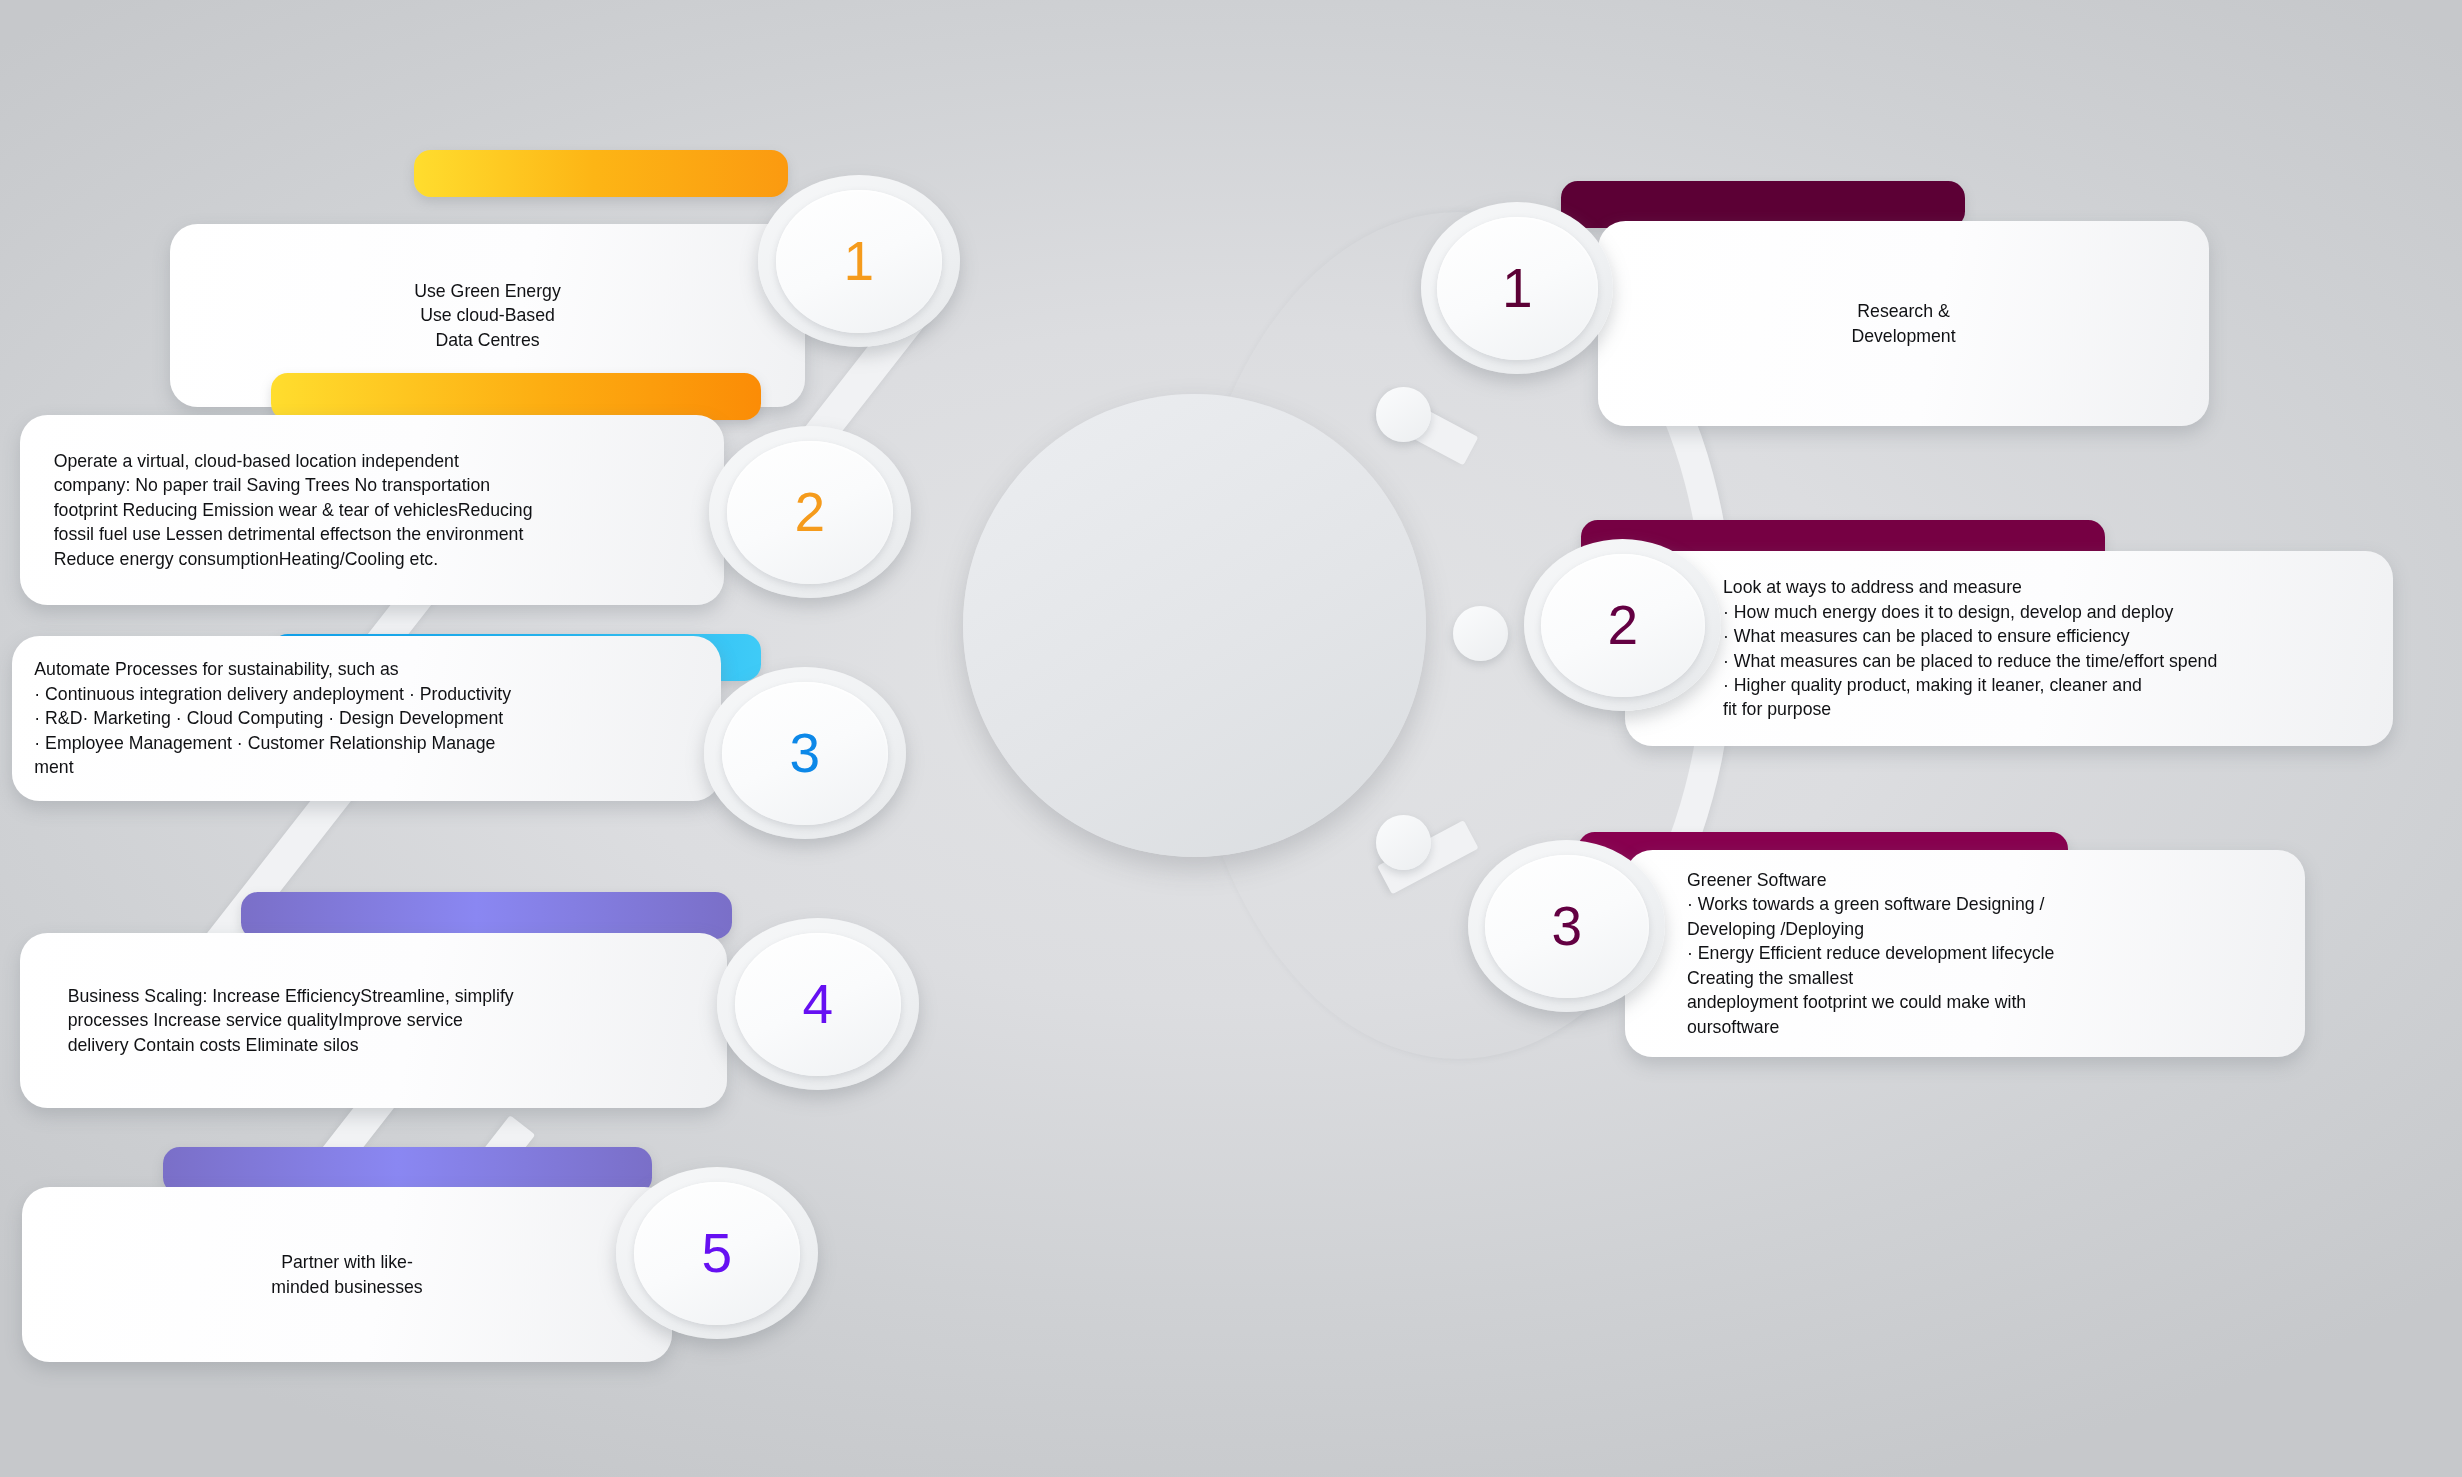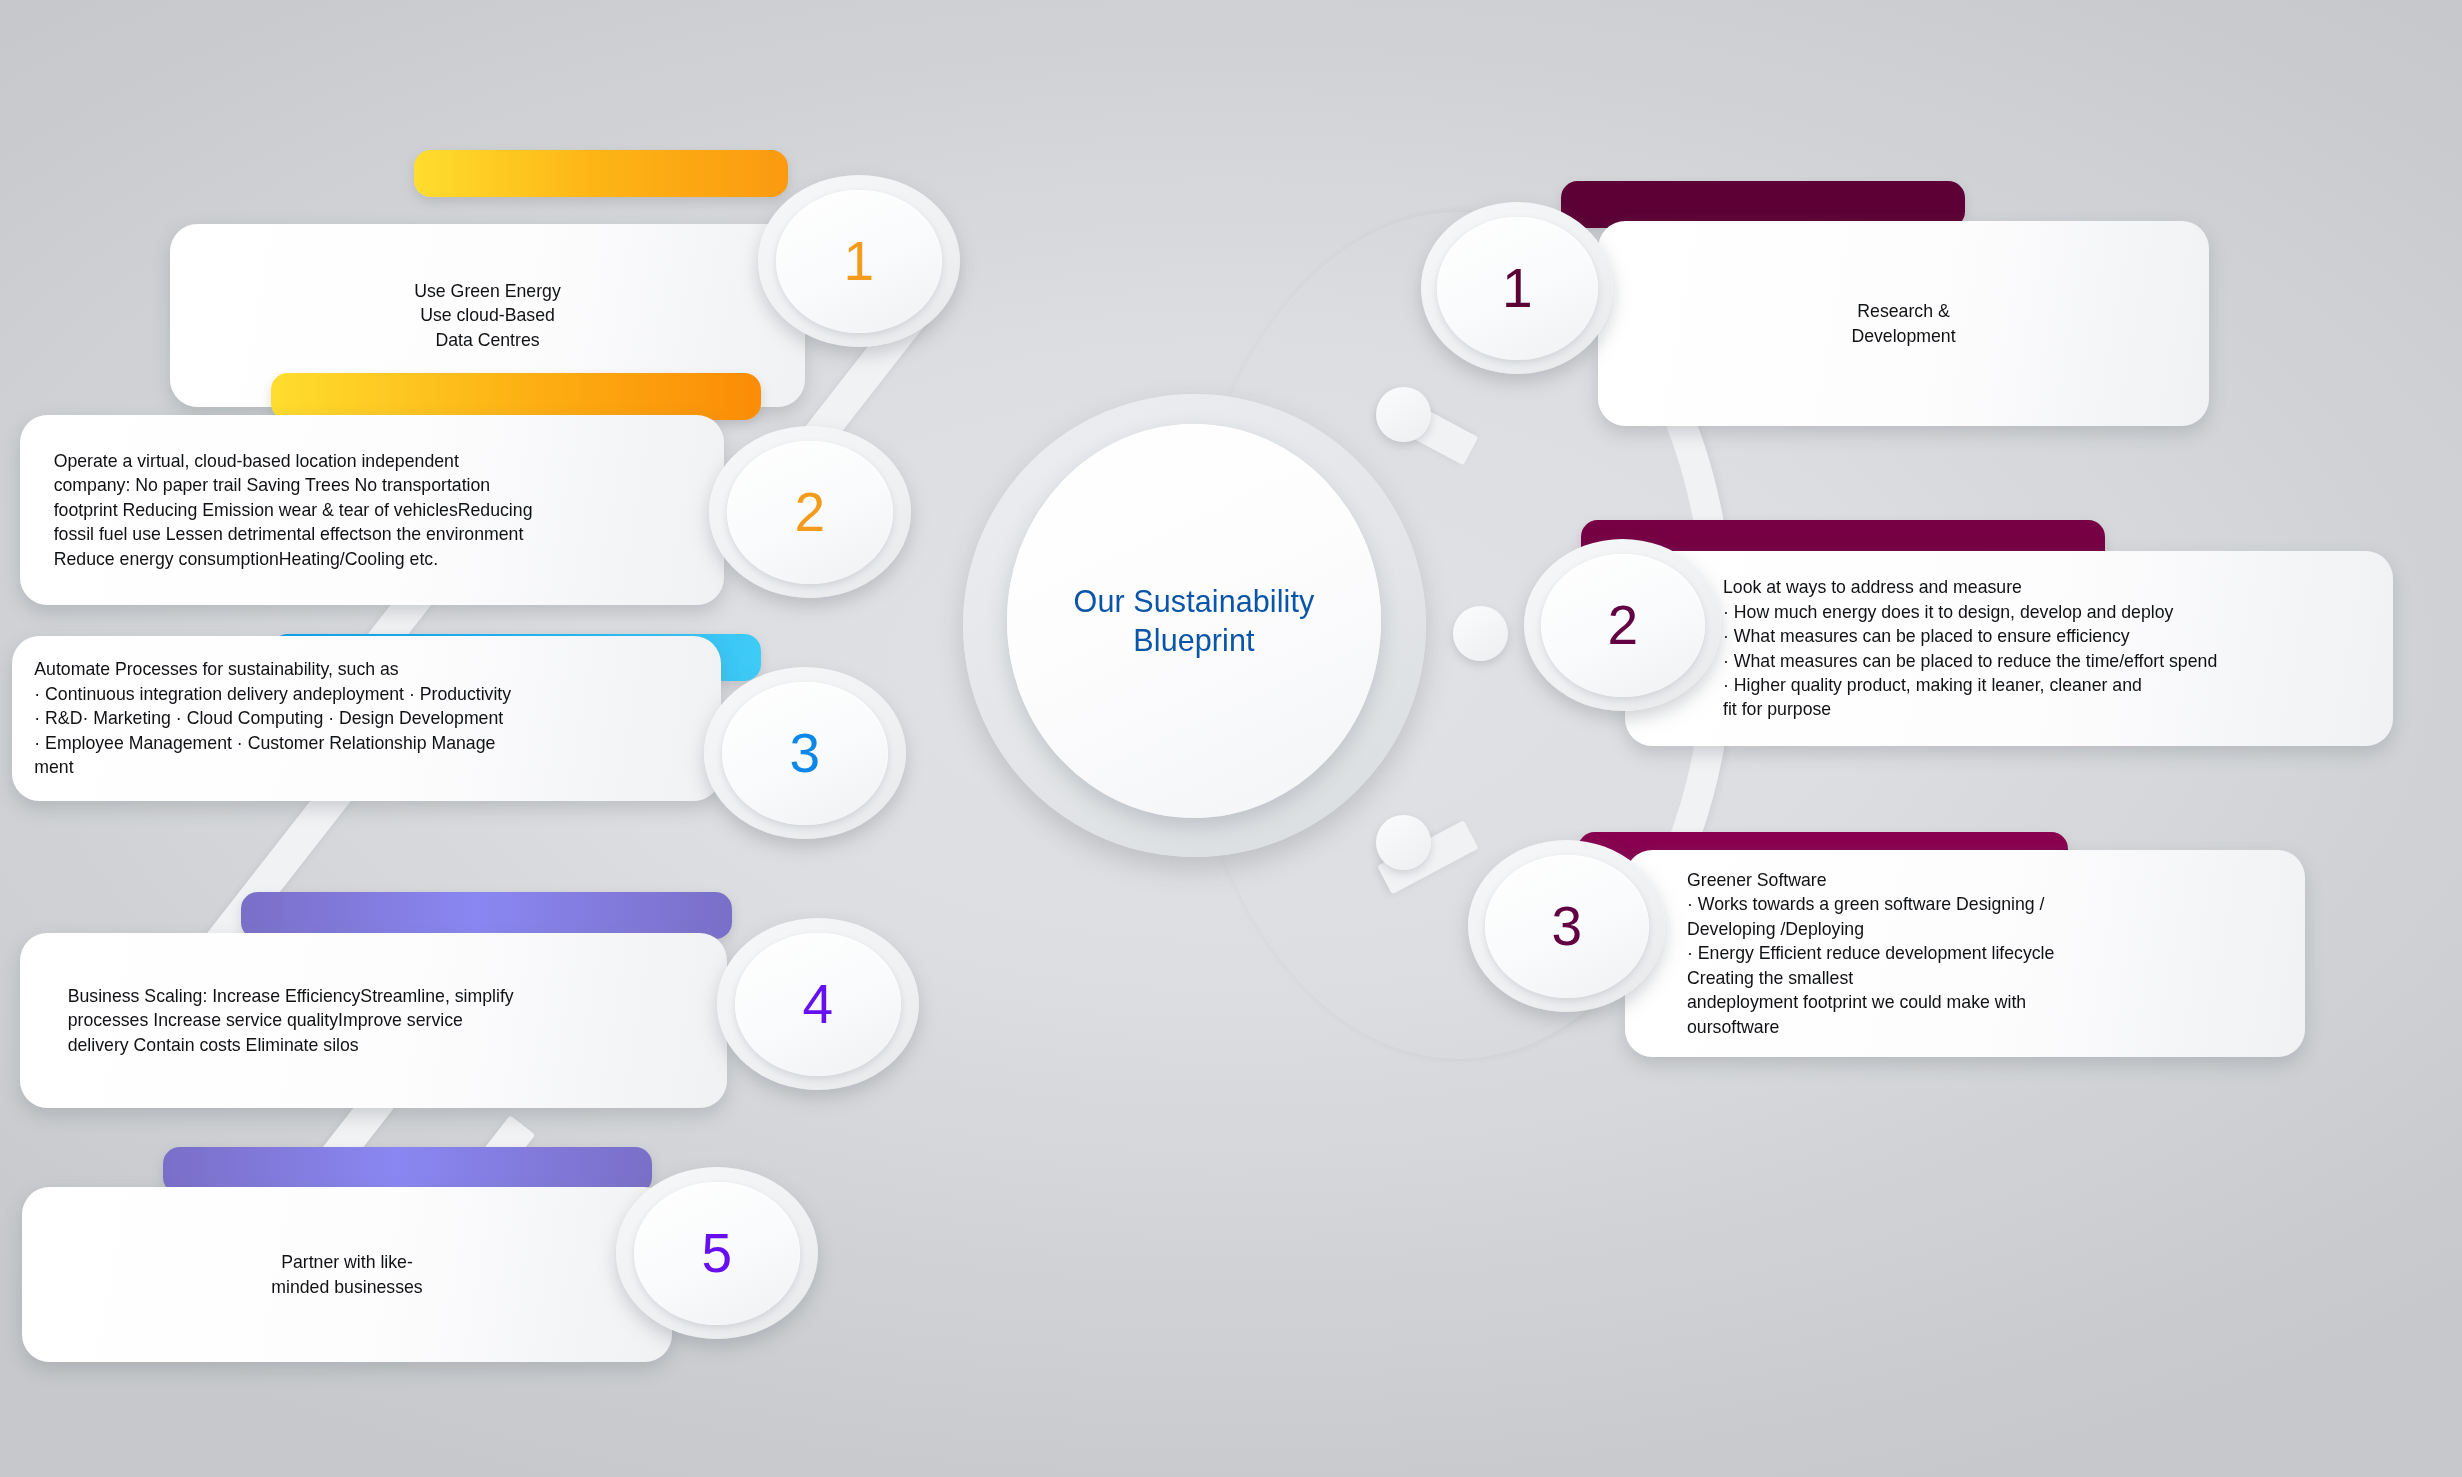--- a/index.html
+++ b/index.html
@@ -96,12 +96,6 @@
   <div class="node" style="left:1376px;top:815px;width:55px;height:55px;"></div>
 
   <div class="hub-outer" style="left:963px;top:394px;width:463px;height:463px;"></div>
-  <div class="hub-inner" style="left:1007px;top:424px;width:374px;height:394px;">
-    <div style="text-align:center;">
-      <div class="hub-title">Our Sustainability</div>
-      <div class="hub-title">Blueprint</div>
-    </div>
-  </div>
 
   <div class="card">
     <div class="bar" style="left:414px;top:150px;width:374px;height:47px;

